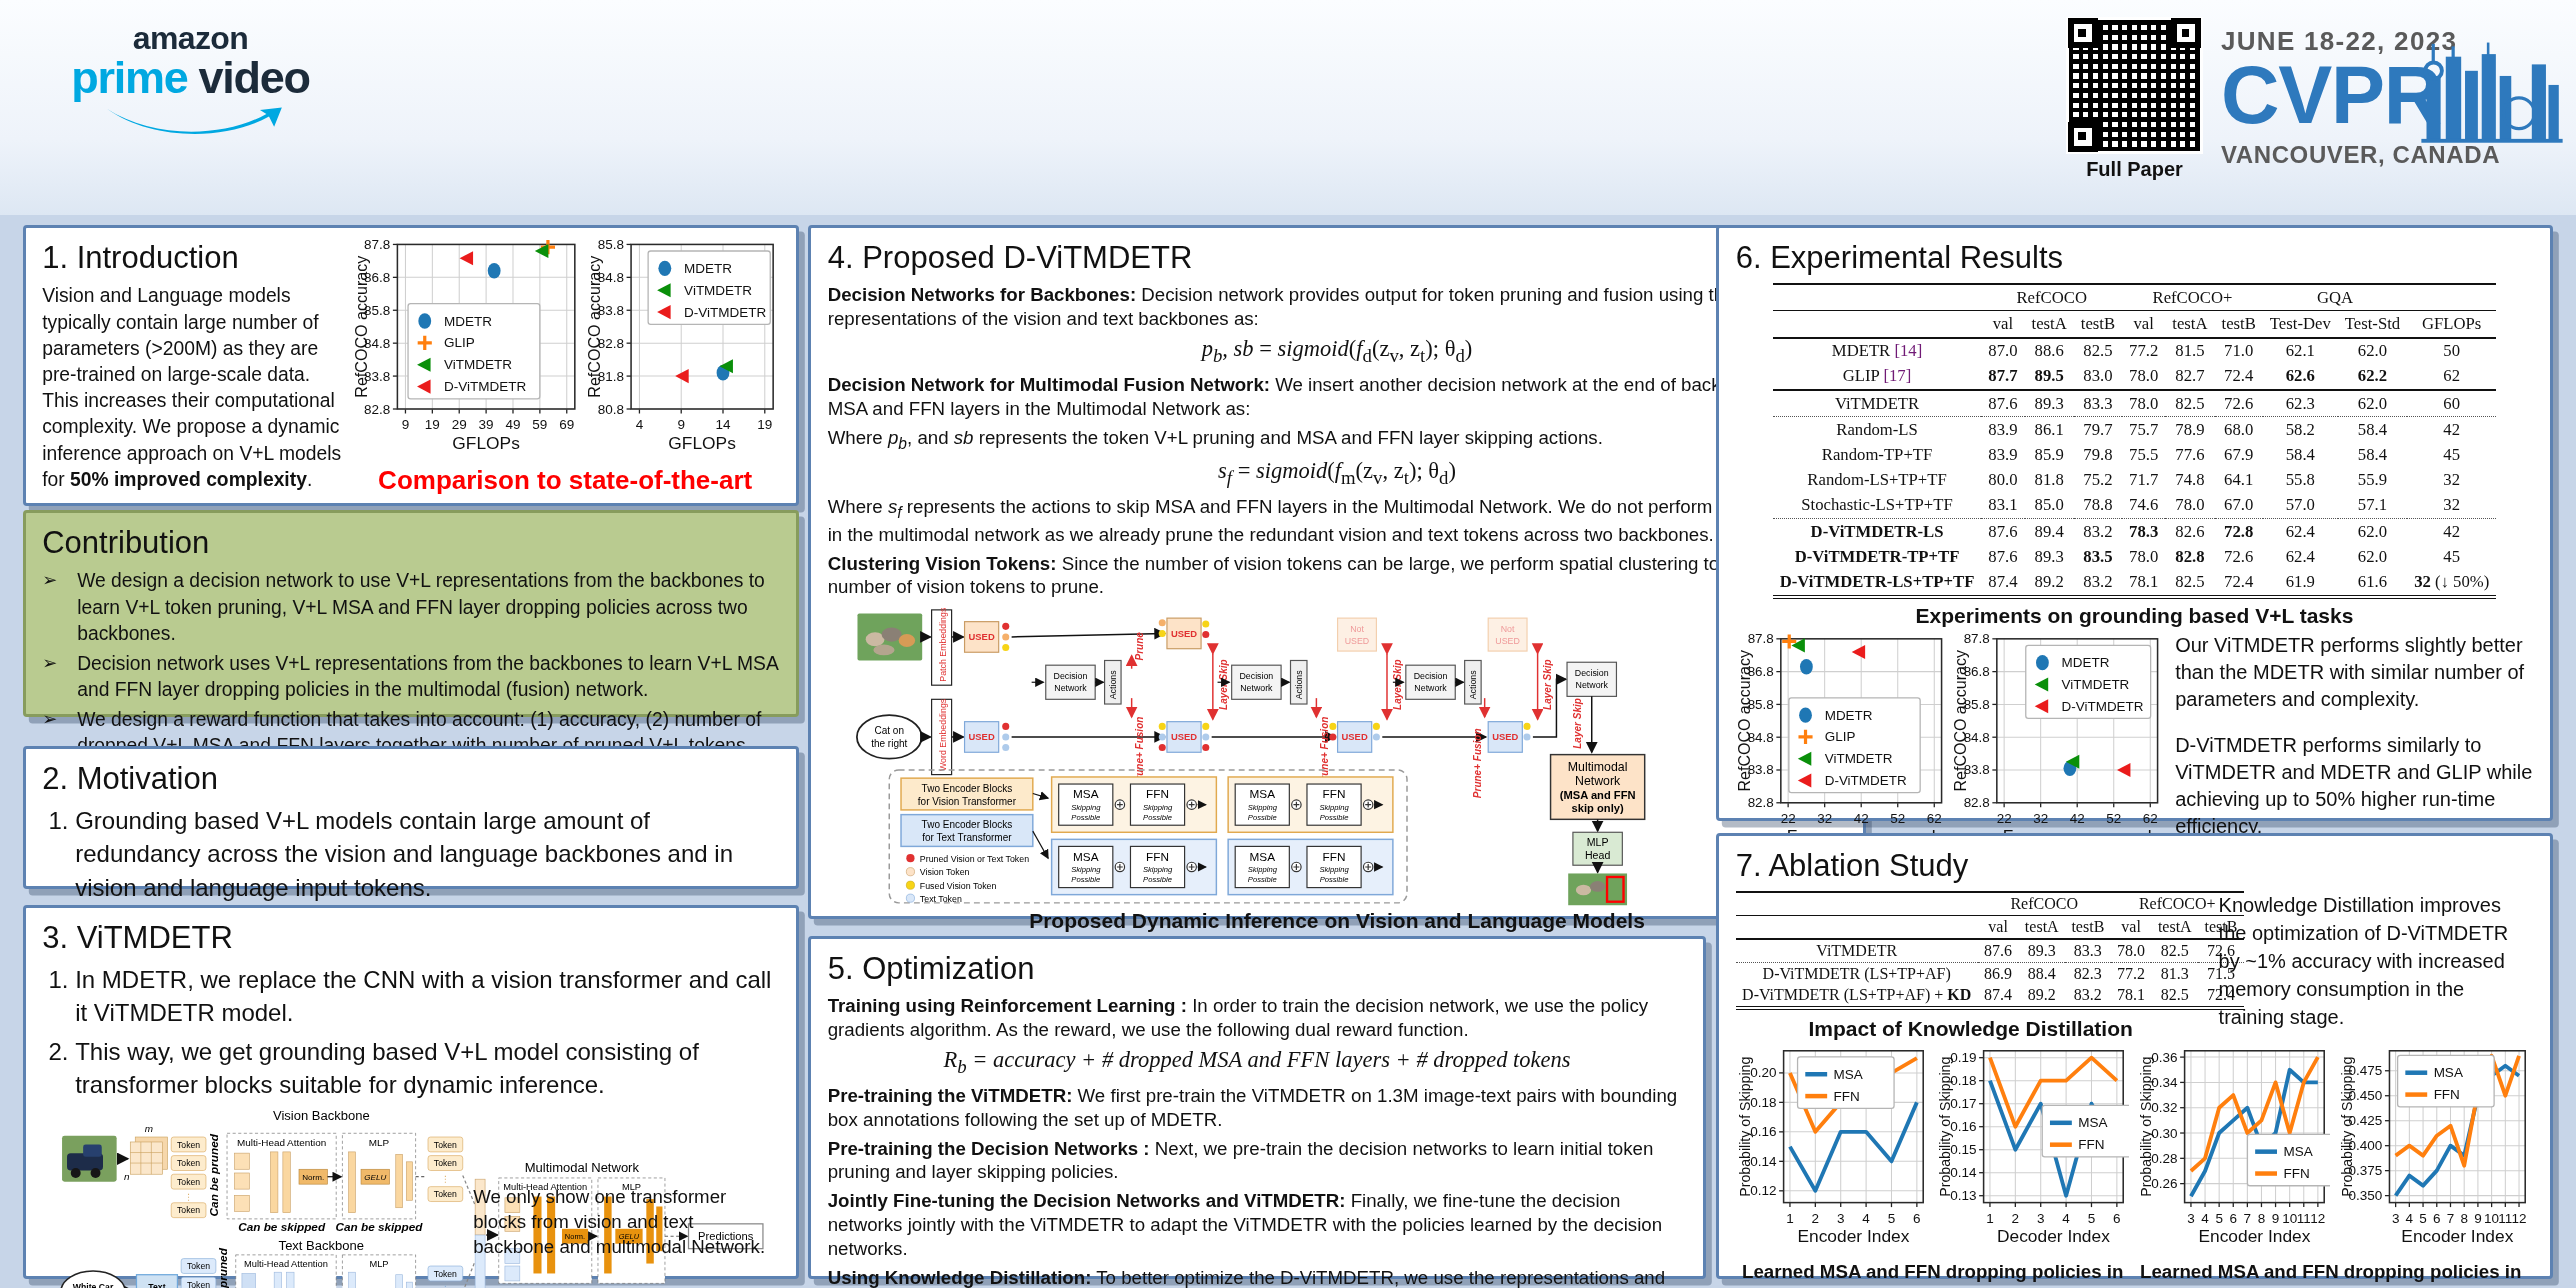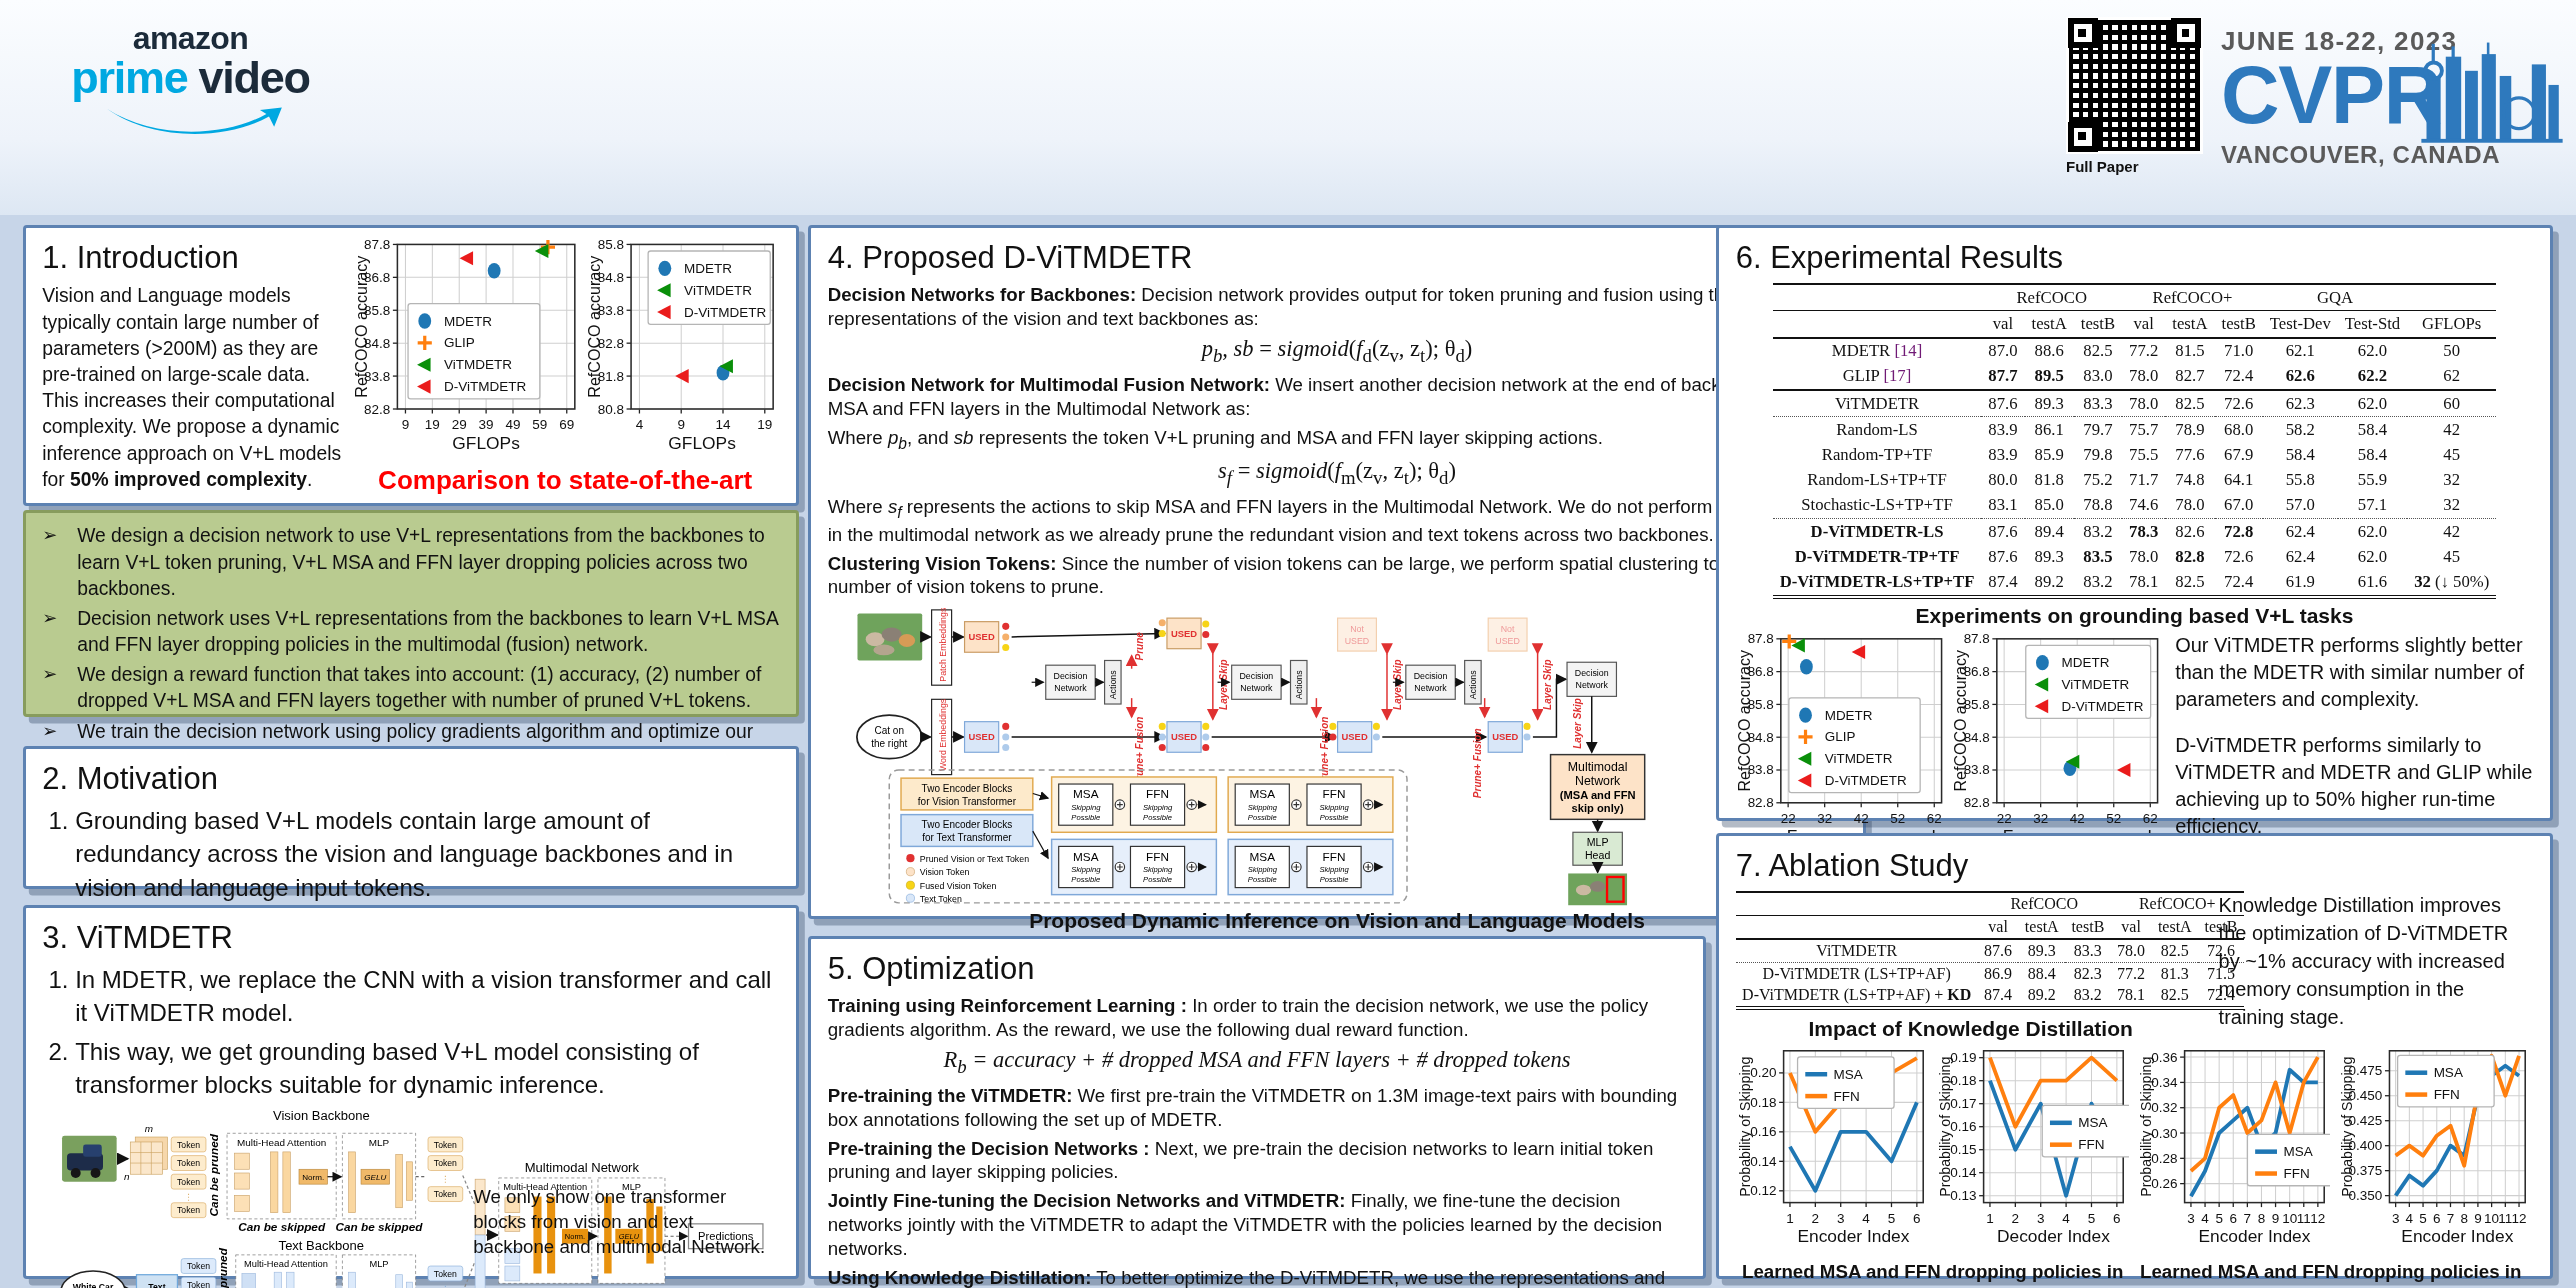--- a/index.html
+++ b/index.html
@@ -19,7 +19,7 @@
   .qr i{position:absolute;width:30px;height:30px;border:6.4px solid #000;background:#fff;box-sizing:border-box;}
   .qr i:after{content:"";position:absolute;left:4.5px;top:4.5px;width:7.7px;height:7.7px;background:#000;}
   .qr .tl{left:-1.3px;top:-1.3px}.qr .tr{right:-1.3px;top:-1.3px}.qr .bl{left:-1.3px;bottom:-1.3px}
-  .qr-cap{position:absolute;left:2066px;top:158px;width:137px;text-align:left;font-size:15px;font-weight:bold;}
+  .qr-cap{position:absolute;left:2066px;top:158px;width:137px;text-align:center;font-size:20px;font-weight:bold;}
   .conf{position:absolute;left:2221px;top:26px;width:348px;}
   .conf-date{font-size:26px;font-weight:bold;color:#5a5a5a;letter-spacing:1.3px;}
   .conf-name{font-size:81px;font-weight:bold;color:#2e79bd;line-height:0.95;letter-spacing:-1.3px;}

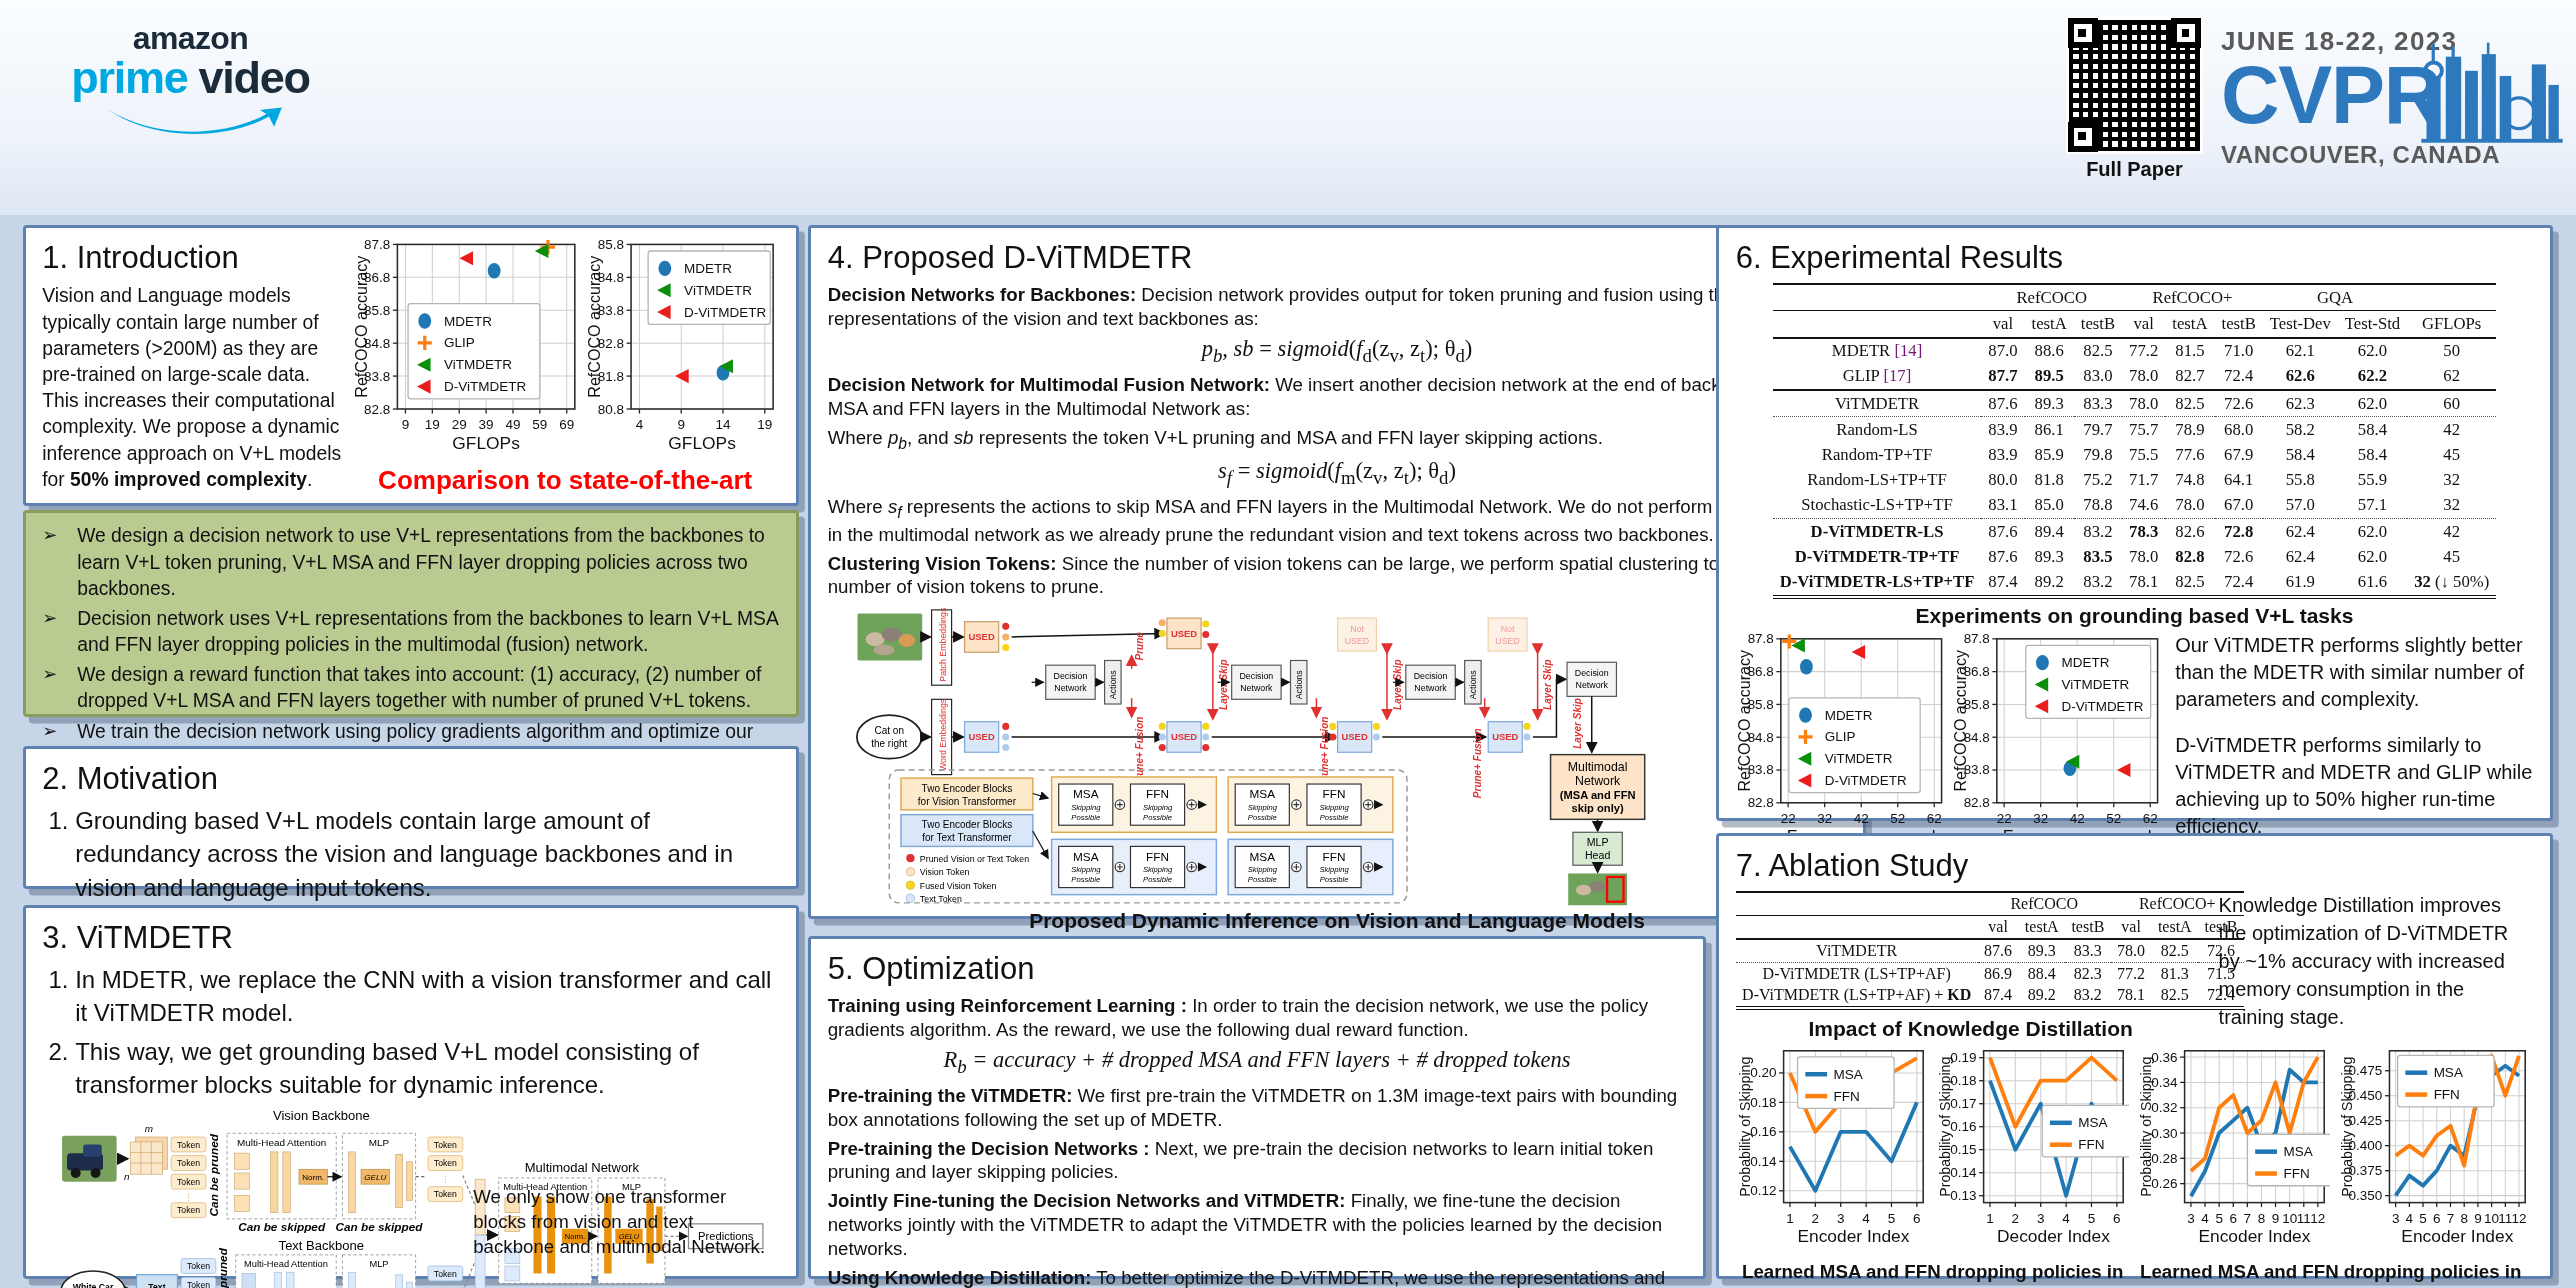--- a/index.html
+++ b/index.html
@@ -230,6 +230,7 @@
 </div>
 
 <div class="panel green" id="p-contrib">
+  <h2>Contribution</h2>
   <div class="bullets">
     <div class="bullet">
         <span class="mk">➢</span>

